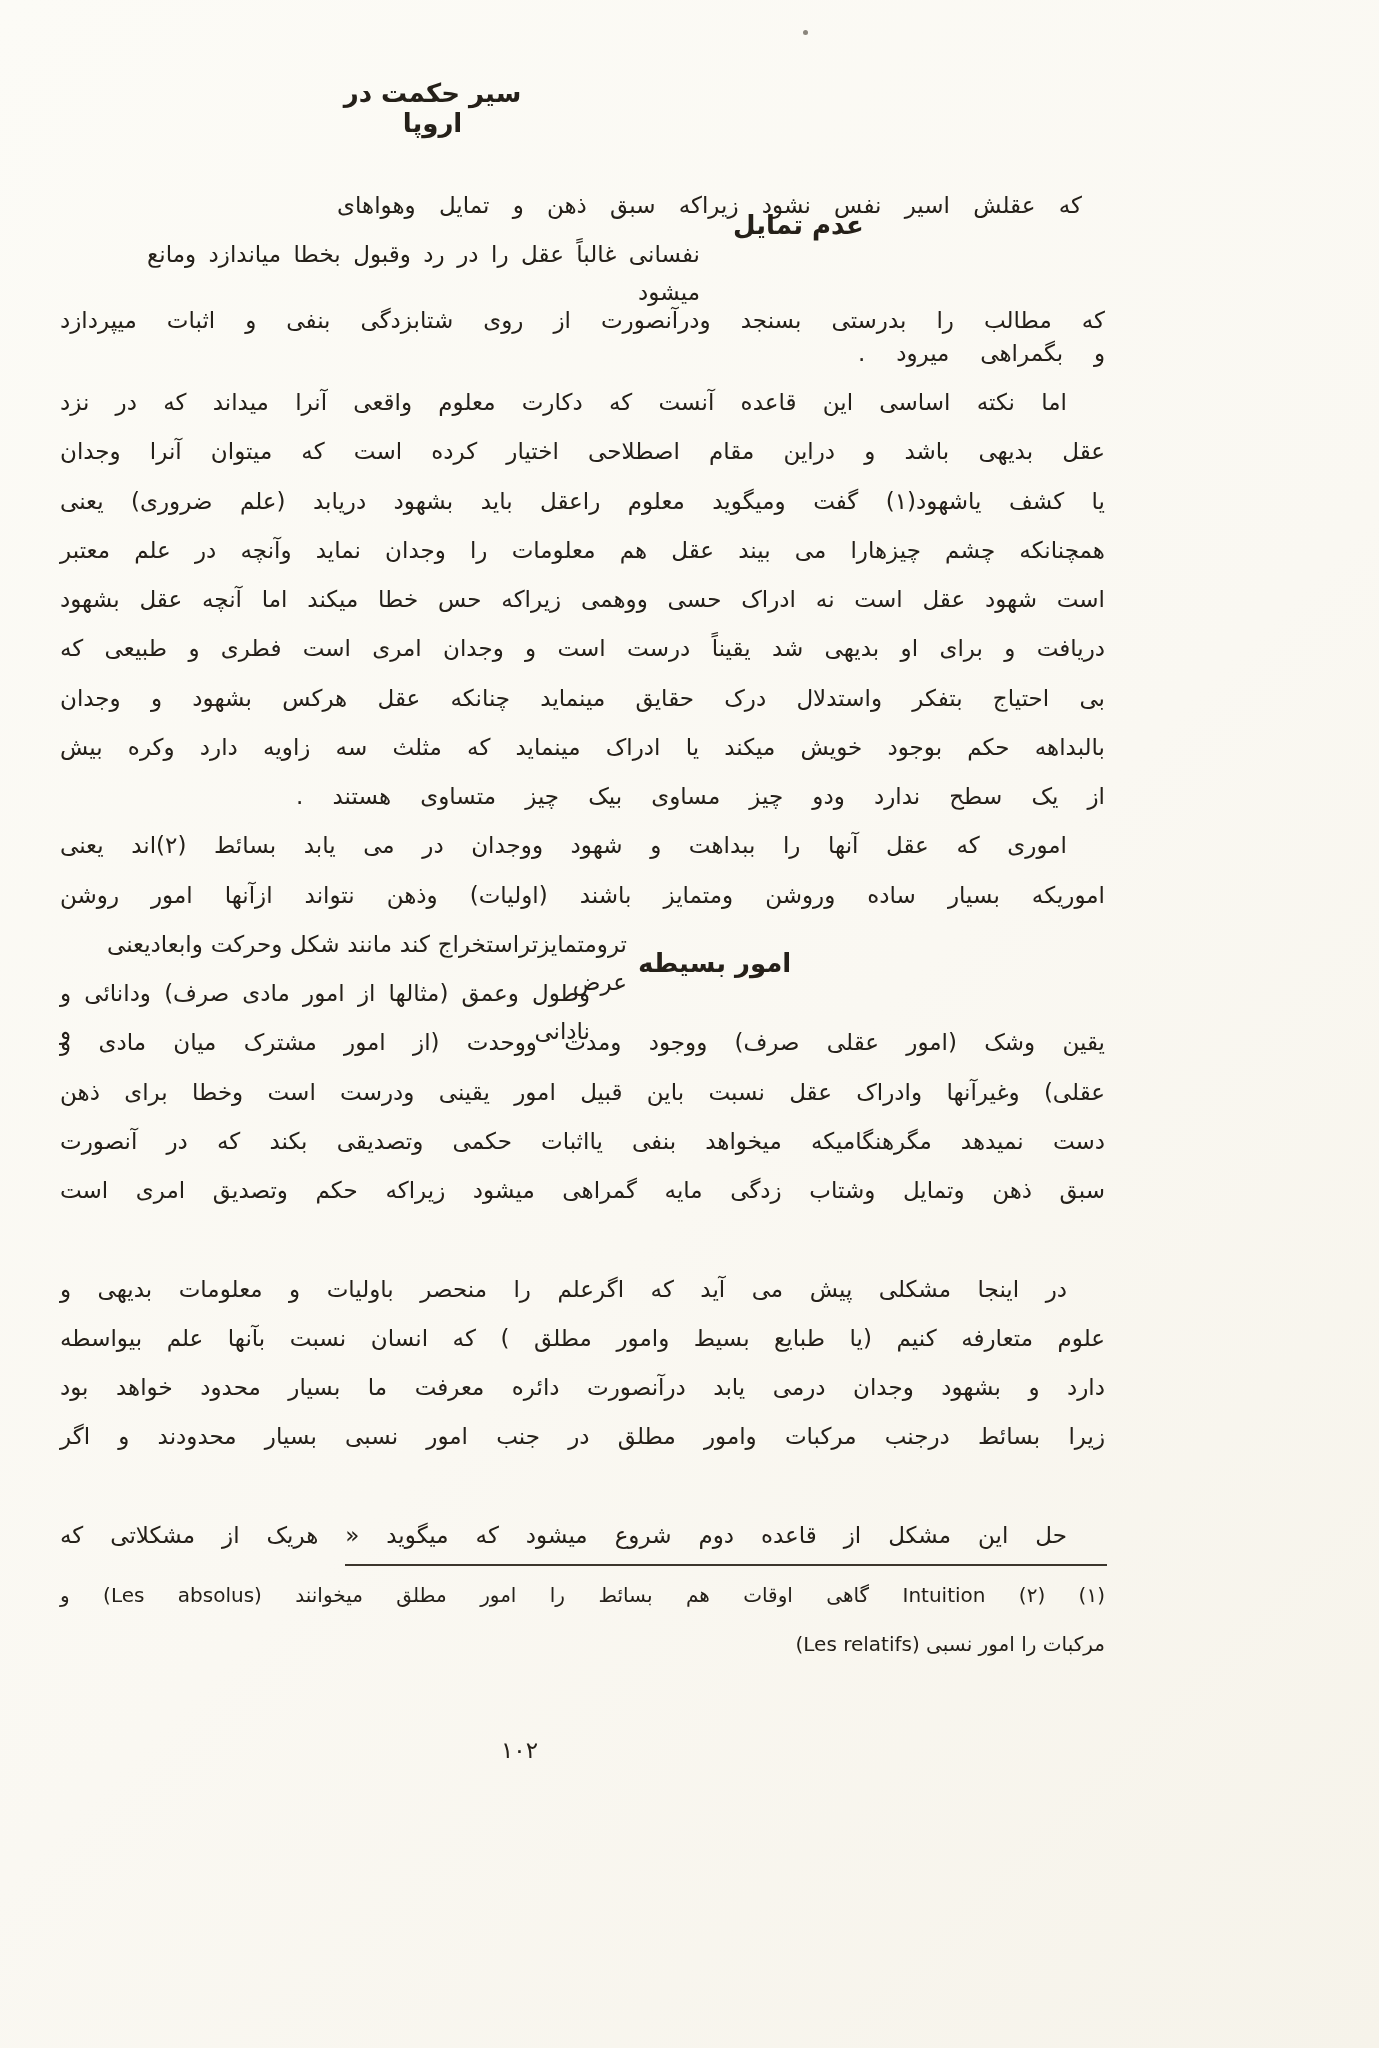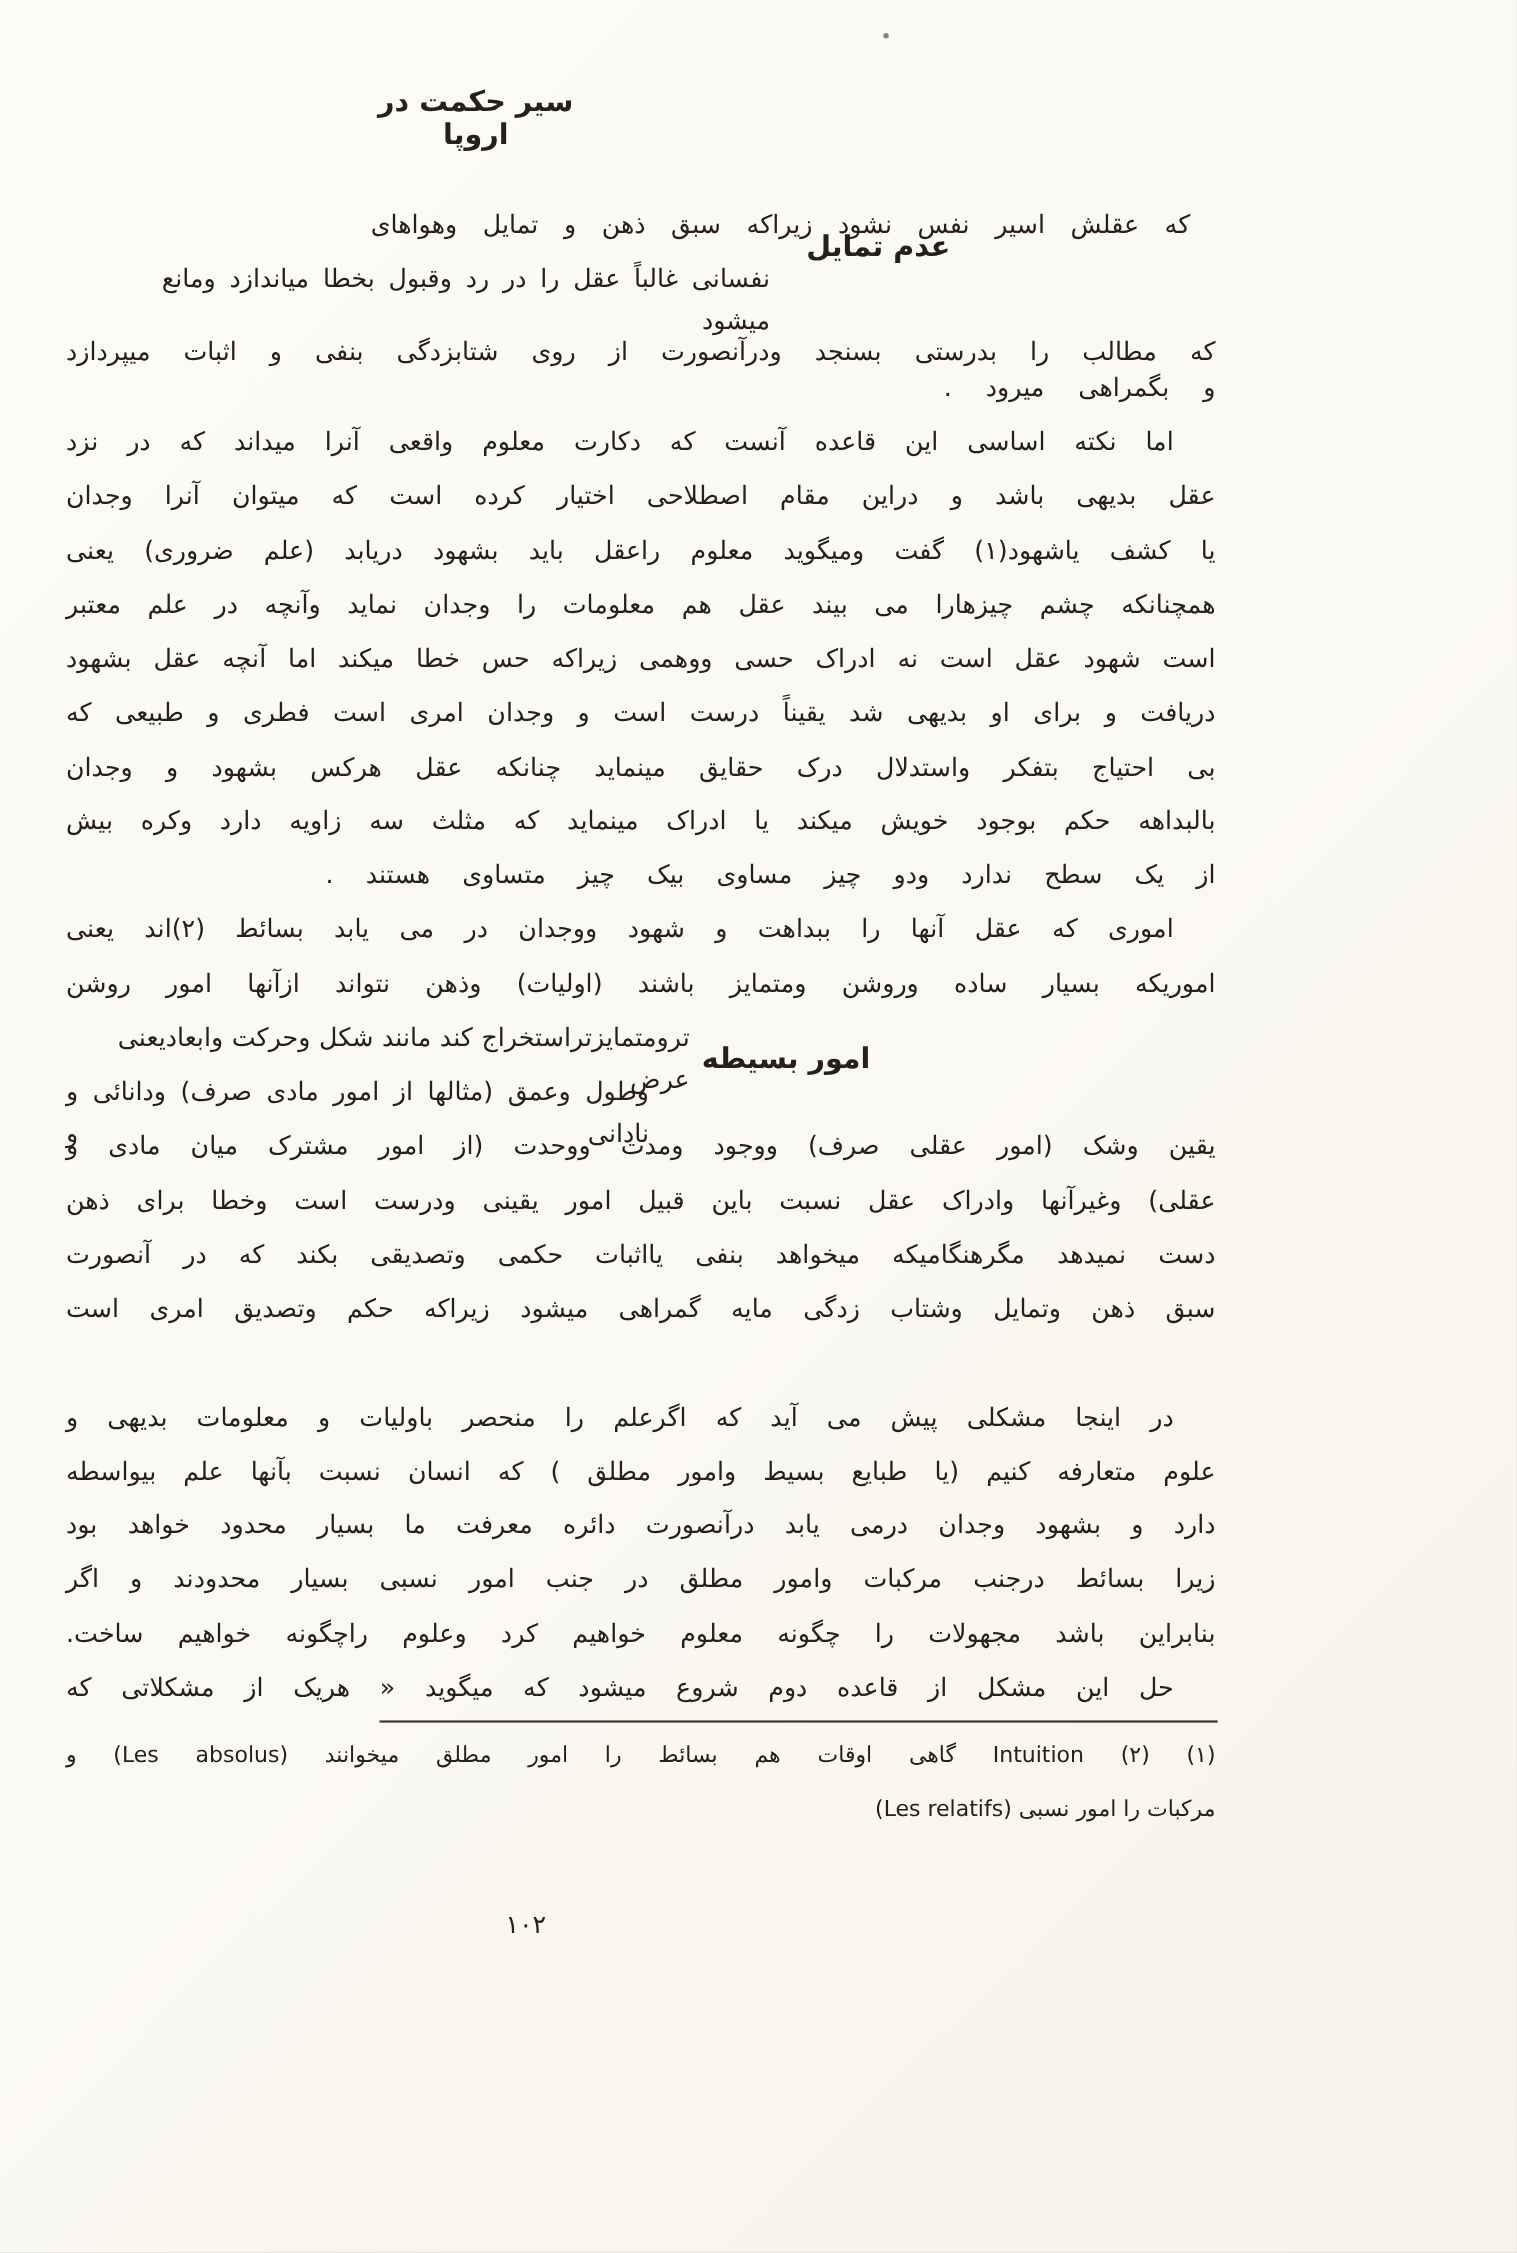--- a/index.html
+++ b/index.html
@@ -108,7 +108,6 @@
   <div class="bline full" style="top:1319px">علوم متعارفه کنیم (یا طبایع بسیط وامور مطلق ) که انسان نسبت بآنها علم بیواسطه</div>
   <div class="bline full" style="top:1368px">دارد و بشهود وجدان درمی یابد درآنصورت دائره معرفت ما بسیار محدود خواهد بود</div>
   <div class="bline full" style="top:1417px">زیرا بسائط درجنب مرکبات وامور مطلق در جنب امور نسبی بسیار محدودند و اگر</div>
-  <div class="bline full" style="top:1467px">بنابراین باشد مجهولات را چگونه معلوم خواهیم کرد وعلوم راچگونه خواهیم ساخت.</div>
 
   <div class="bline pstart" style="top:1516px">حل این مشکل از قاعده دوم شروع میشود که میگوید « هریک از مشکلاتی که</div>
 

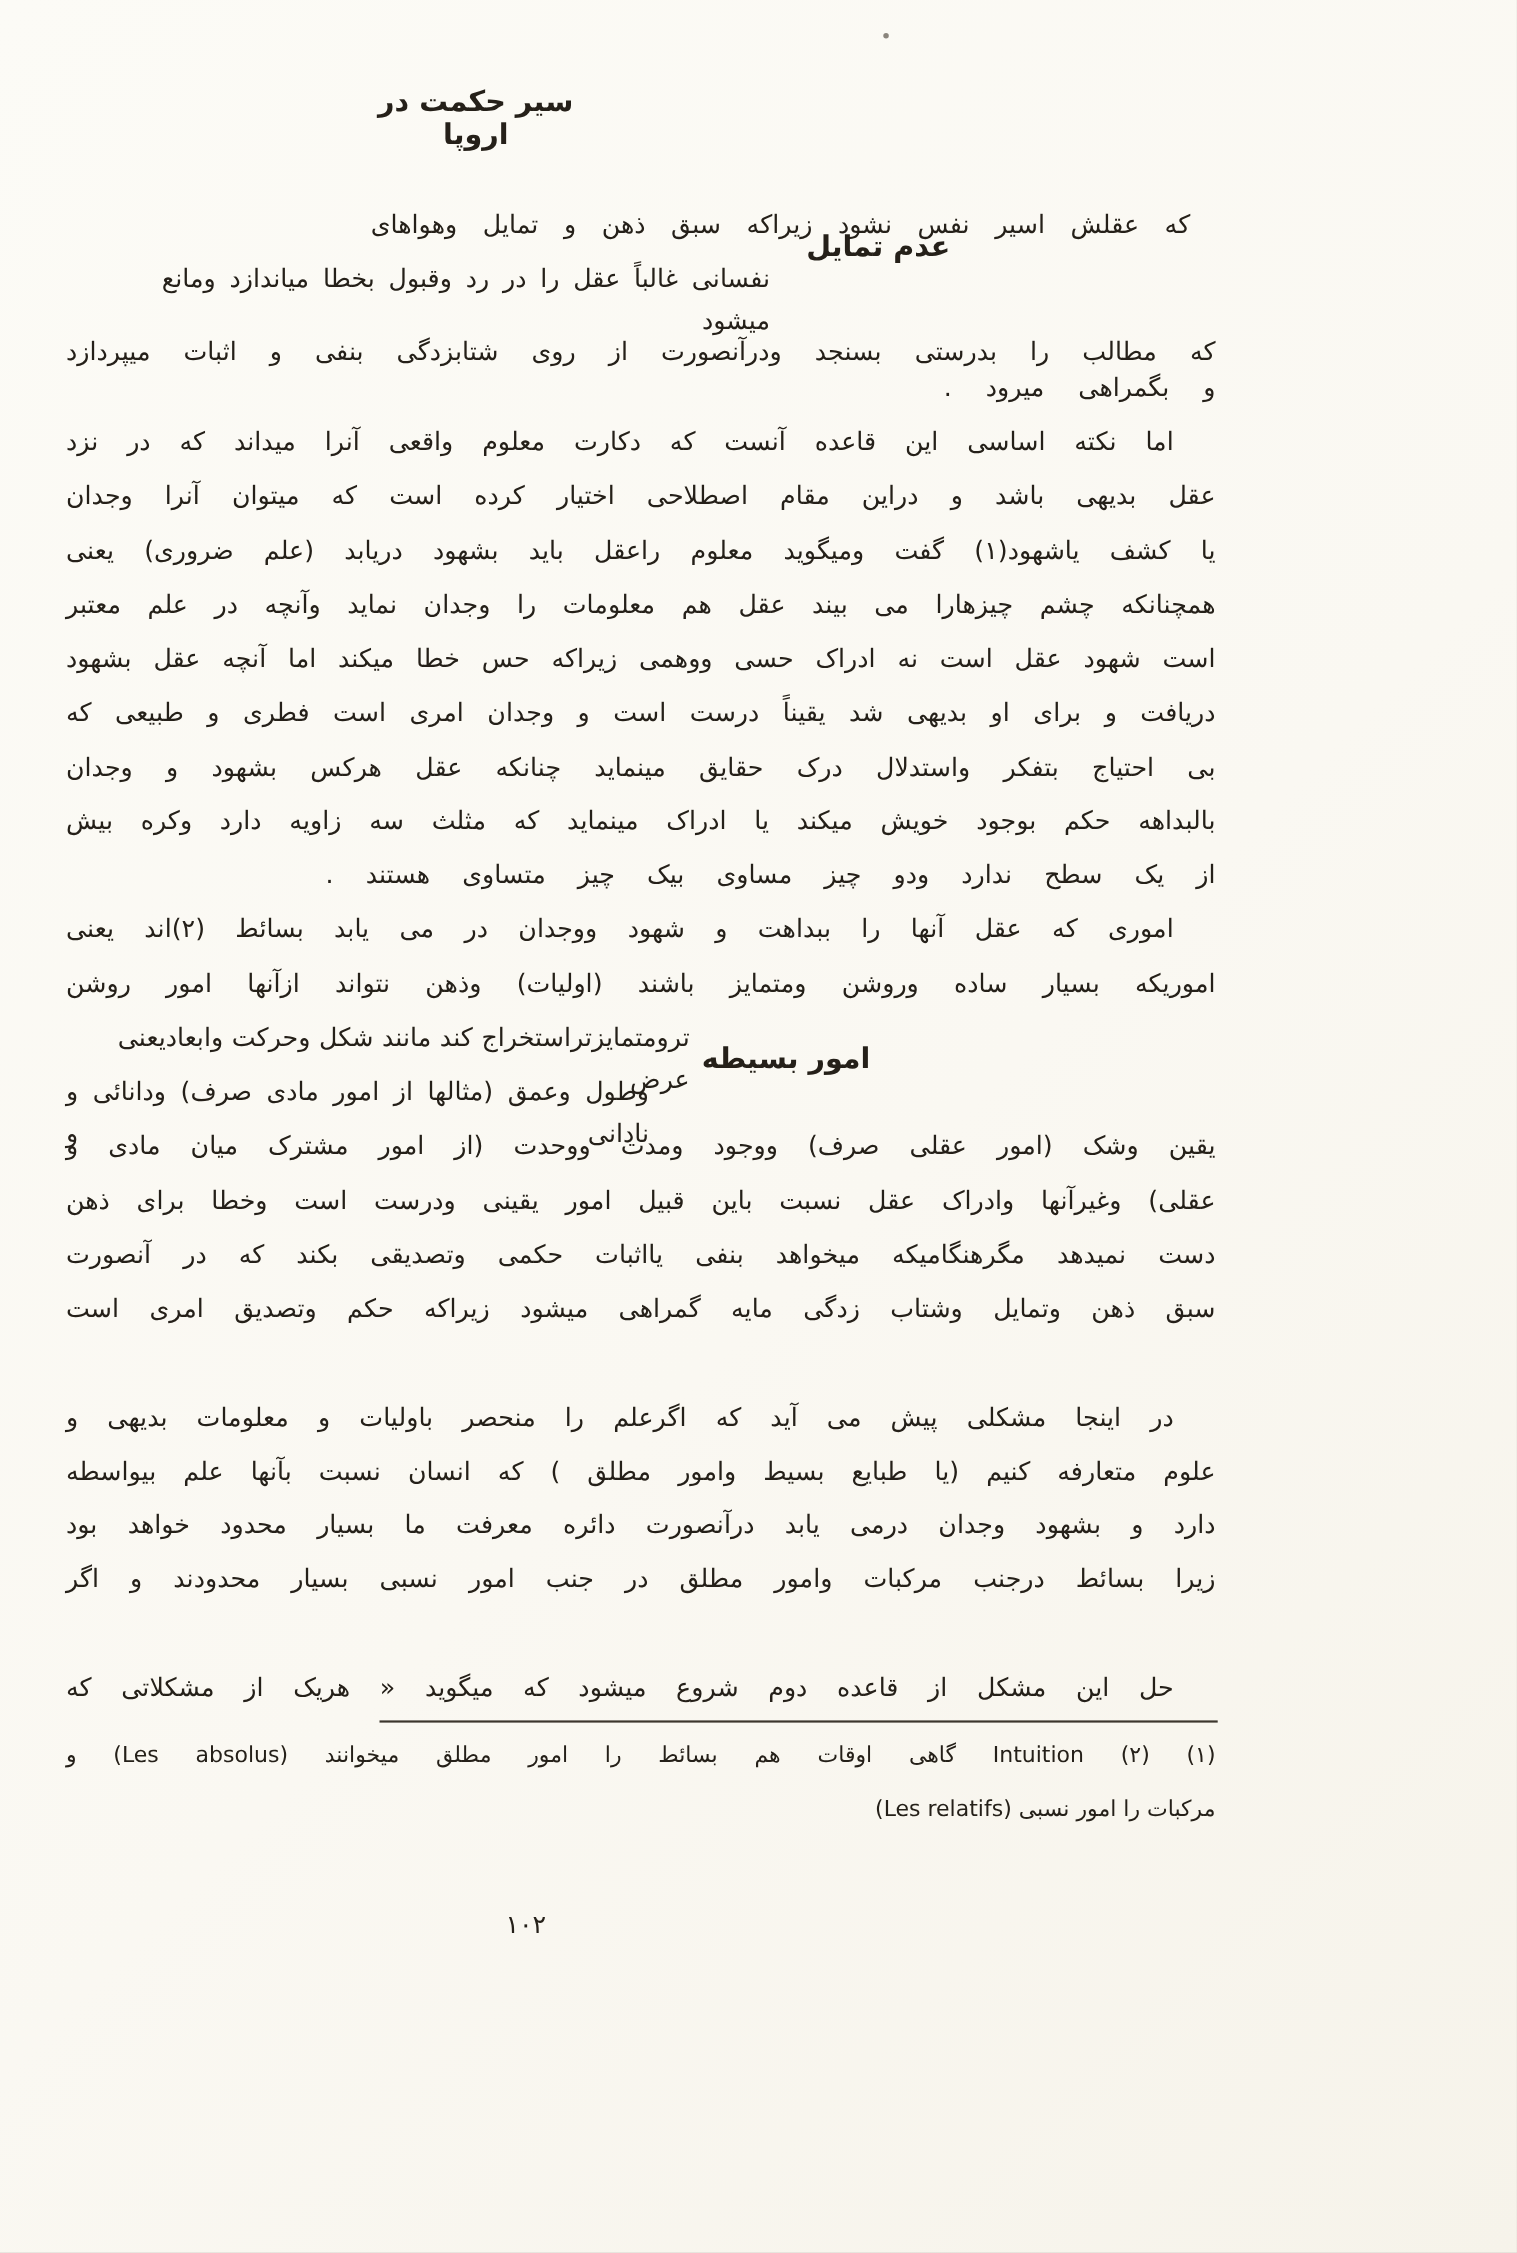--- a/index.html
+++ b/index.html
@@ -56,7 +56,7 @@
   .pnum {
     position: absolute;
     top: 1737px; left: 418px; width: 120px;
-    text-align: center;
+    text-align: right;
     font-size: 23px;
     letter-spacing: 3px;
   }

